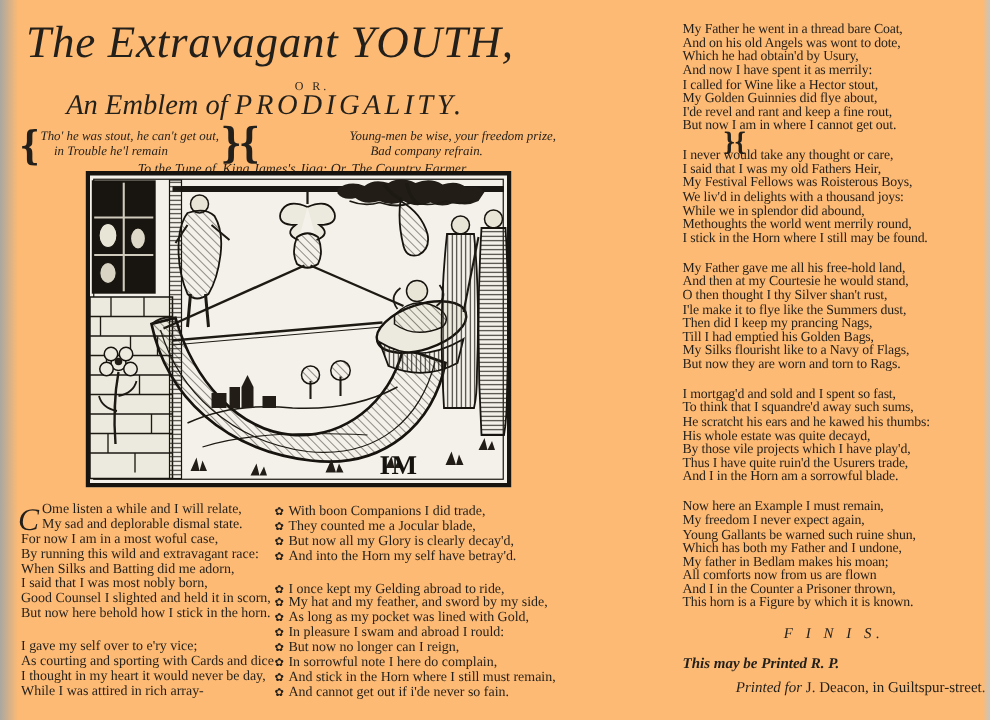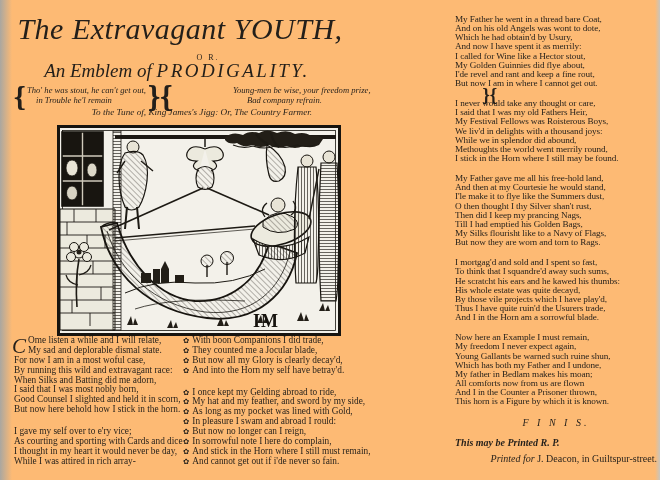--- a/index.html
+++ b/index.html
@@ -263,8 +263,8 @@
         <div class="stanza">
           <div class="line">My Father gave me all his free-hold land,</div>
           <div class="line">And then at my Courtesie he would stand,</div>
+          <div class="line">O then thought I thy Silver shan't rust,</div>
           <div class="line">I'le make it to flye like the Summers dust,</div>
-          <div class="line">O then thought I thy Silver shan't rust,</div>
           <div class="line">Then did I keep my prancing Nags,</div>
           <div class="line">Till I had emptied his Golden Bags,</div>
           <div class="line">My Silks flourisht like to a Navy of Flags,</div>

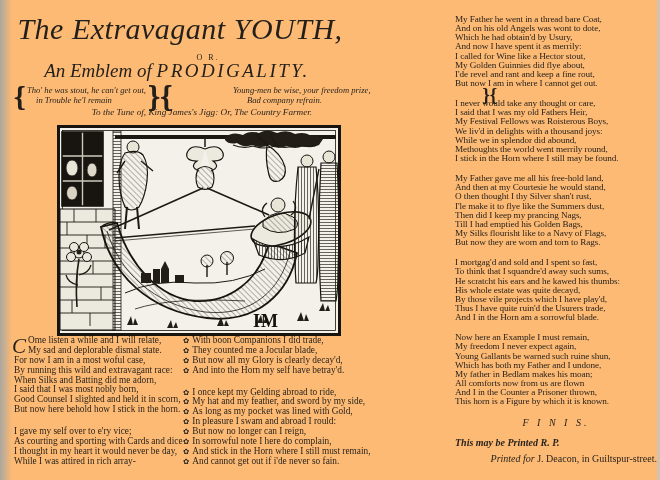--- a/index.html
+++ b/index.html
@@ -29,7 +29,7 @@
   .brace-right{left:482px;top:88px;font-size:13px;letter-spacing:-1px;}
   .tune{left:42px;top:107px;width:320px;text-align:center;
     font-style:italic;font-size:9.2px;white-space:nowrap;}
-  .woodcut{left:57px;top:125px;width:284px;height:251px;}
+  .woodcut{left:57px;top:114px;width:284px;height:251px;}
   .verse .line{white-space:nowrap;font-size:9.3px;line-height:9.9px;height:9.9px;}
   .verse .stanza{margin-bottom:12px;}
   .col1{left:14px;top:336px;width:175px;}

